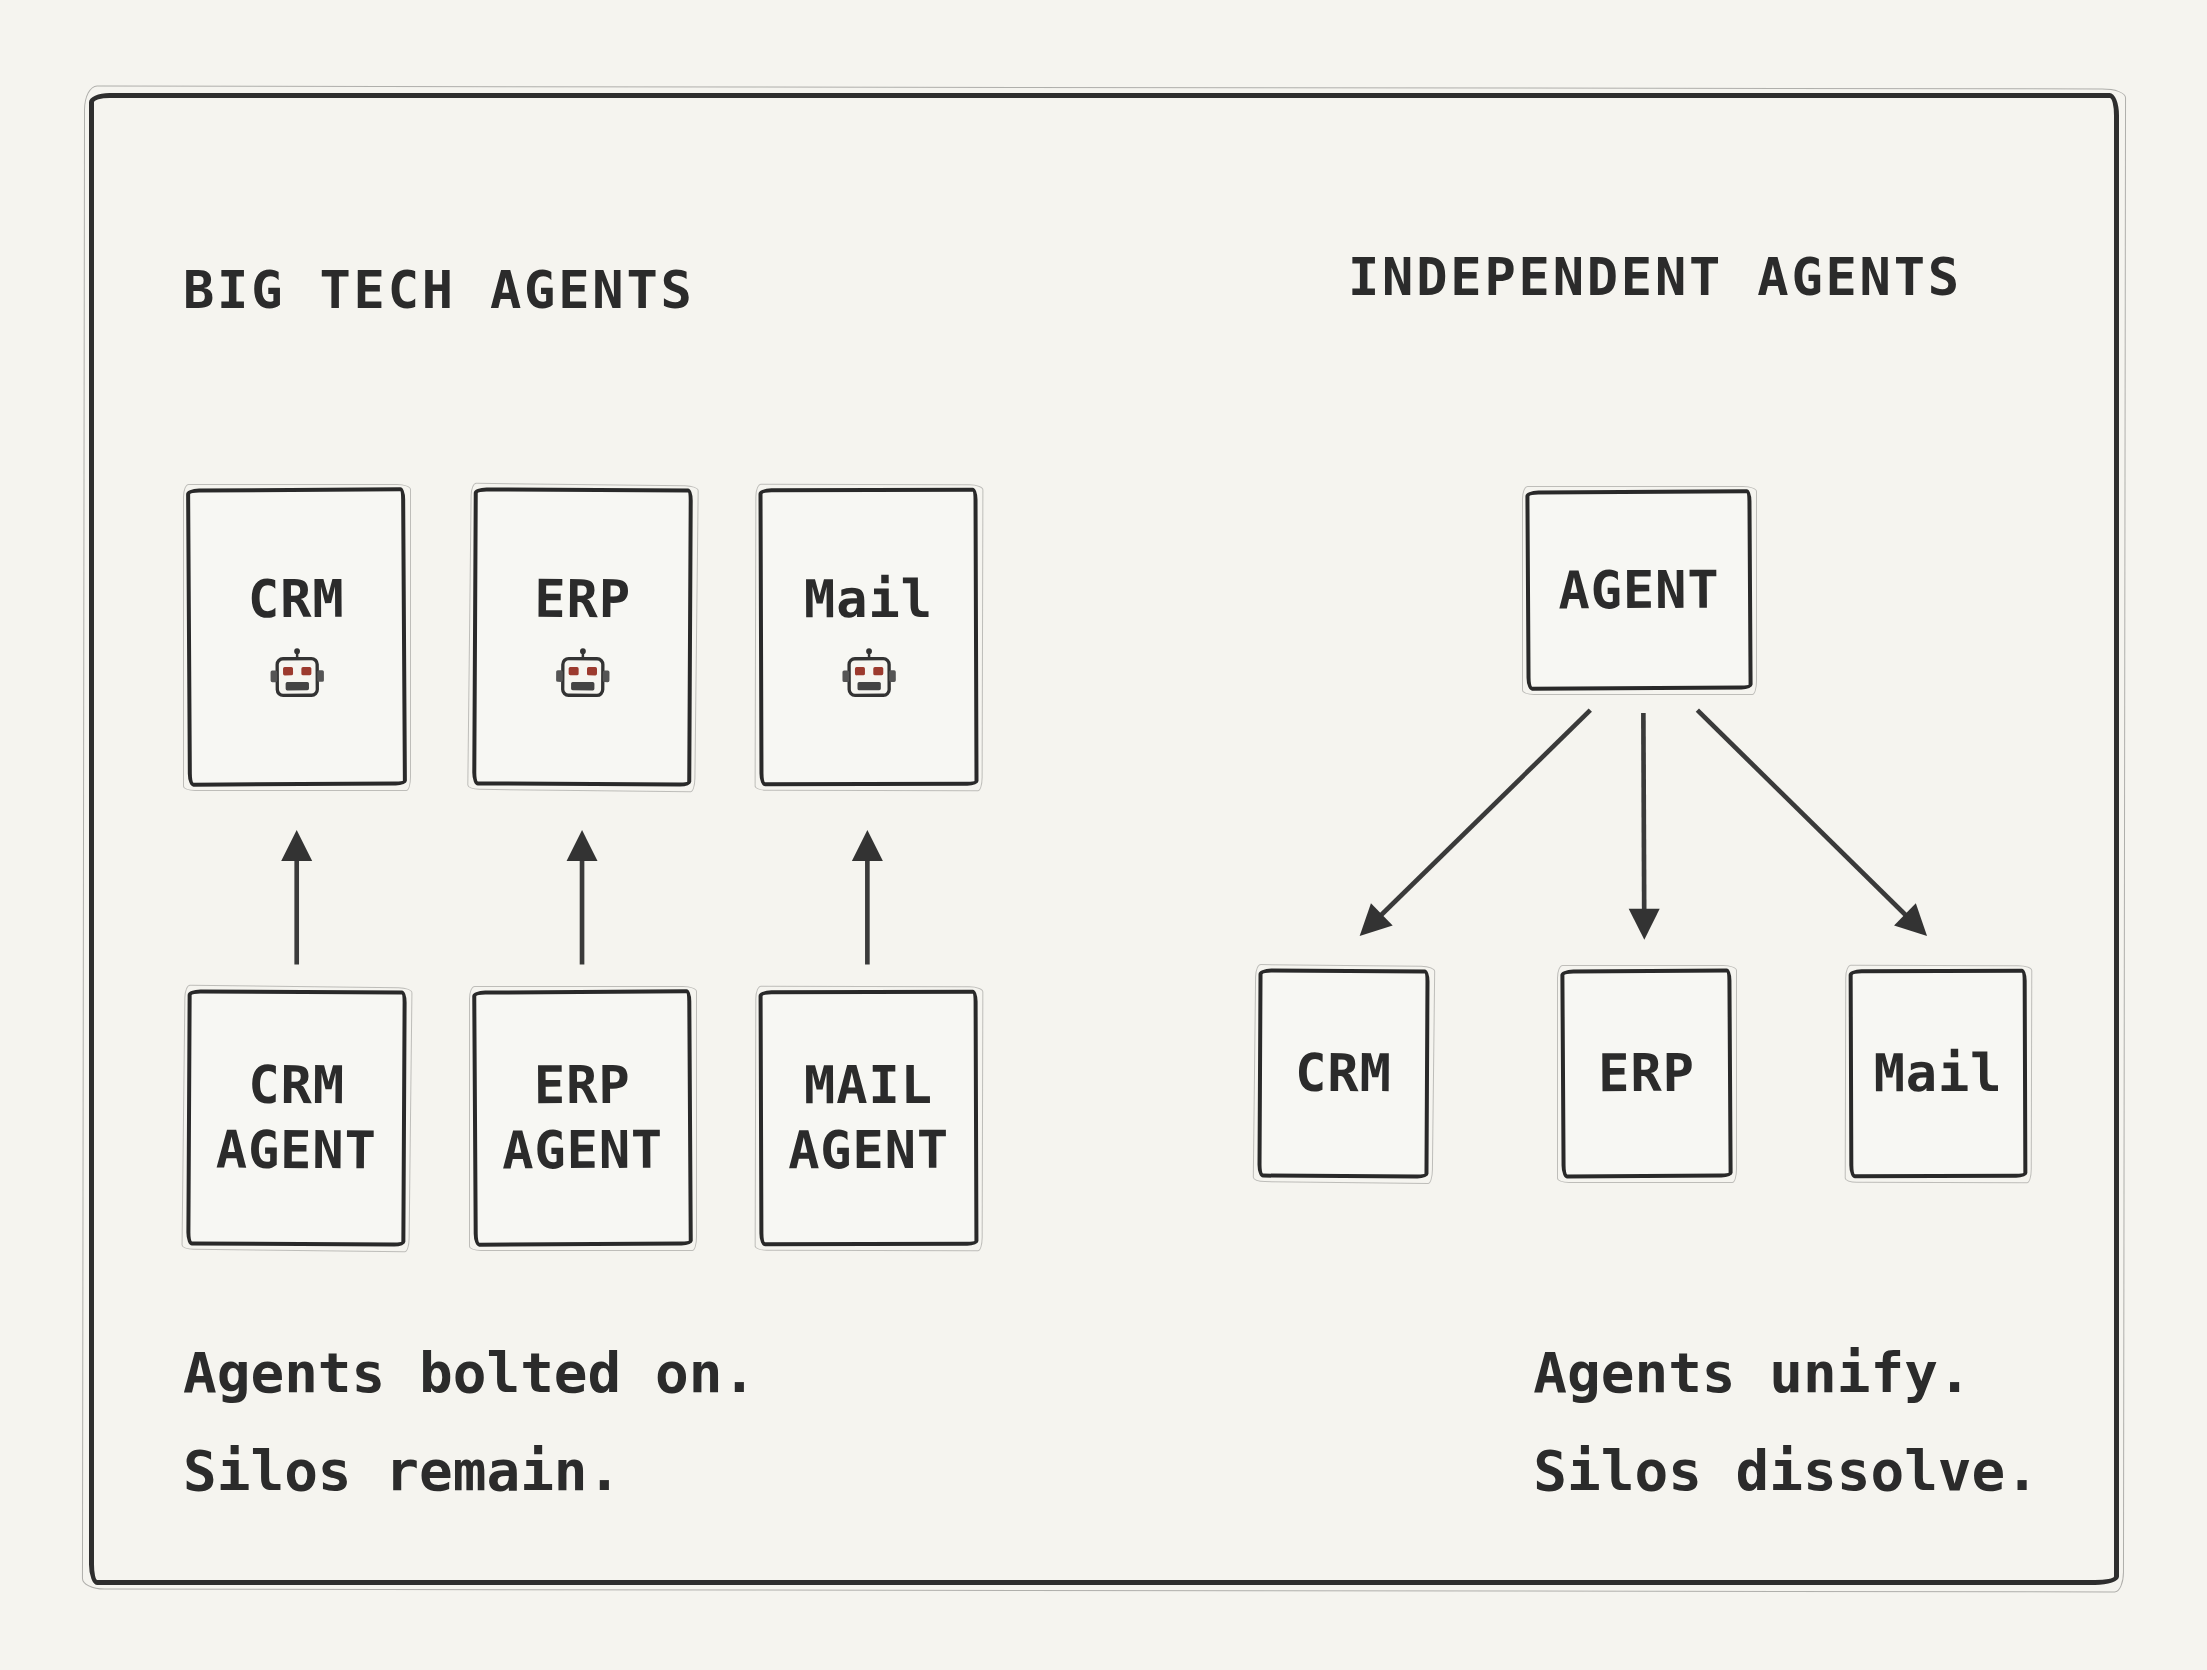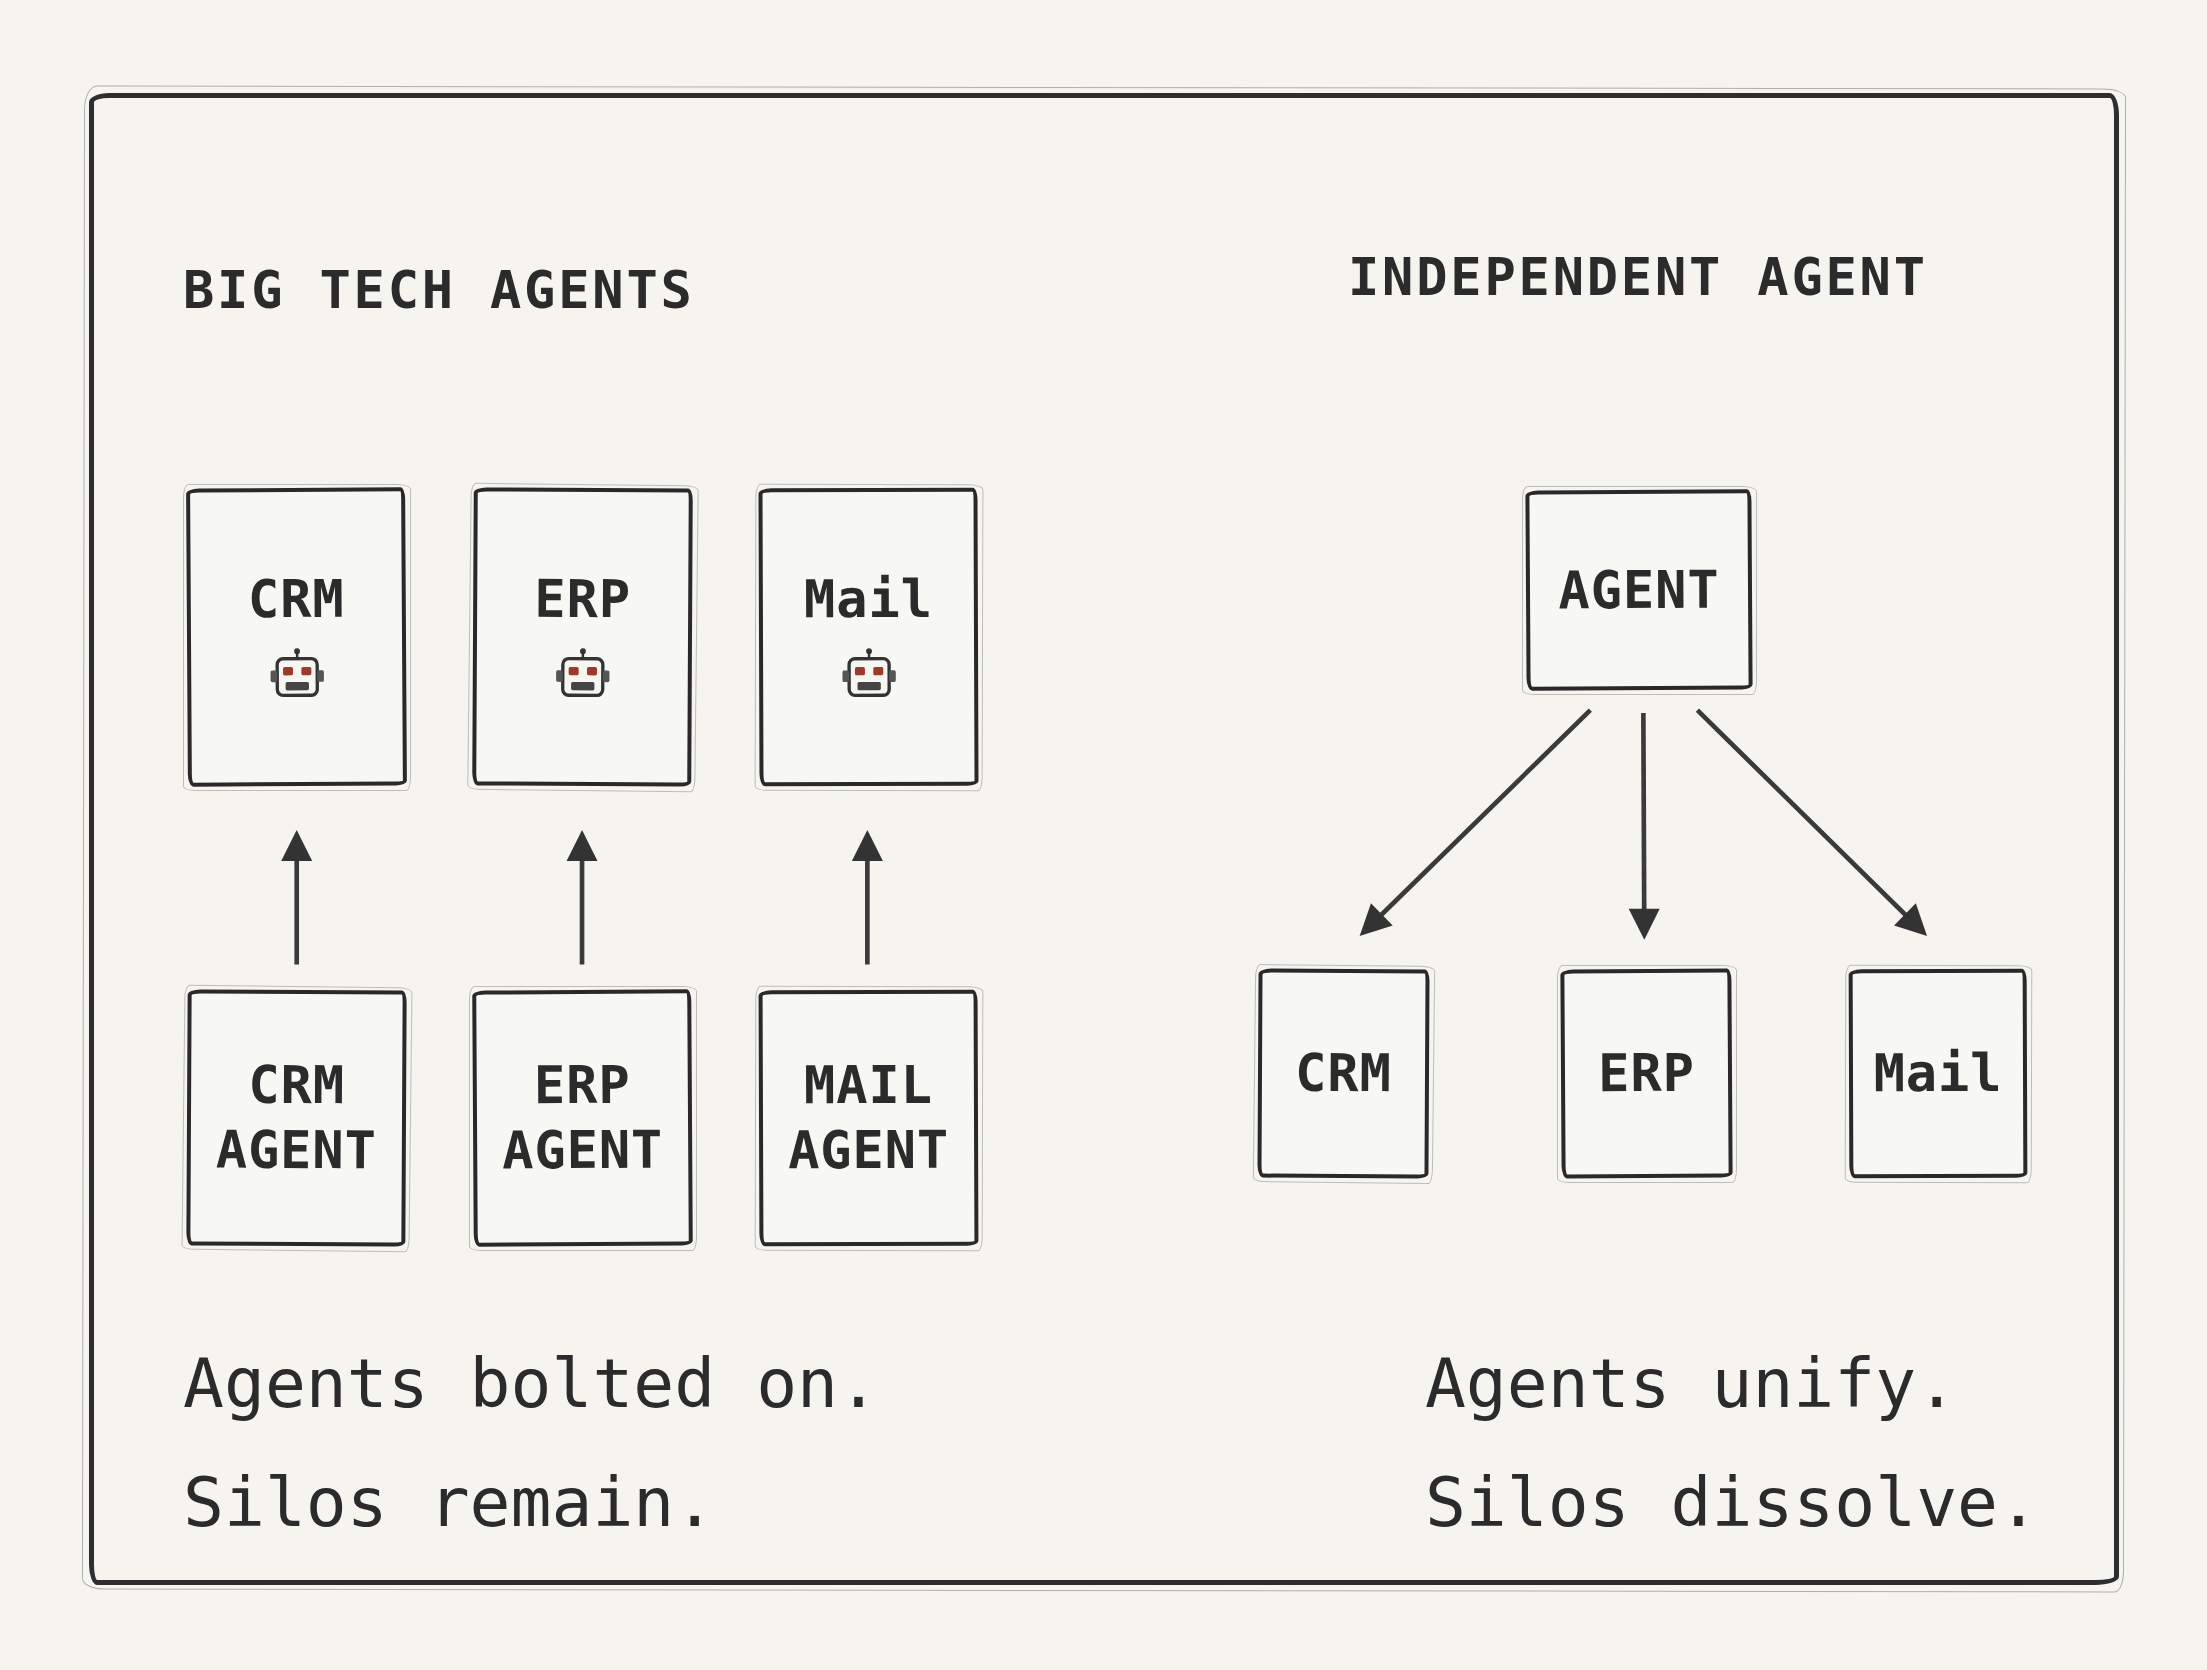--- a/index.html
+++ b/index.html
@@ -118,7 +118,7 @@
 <div class="frame">
 
   <div class="title left-title">BIG TECH AGENTS</div>
-  <div class="title right-title">INDEPENDENT AGENT</div>
+  <div class="title right-title">INDEPENDENT AGENTS</div>
 
   <div class="row top-row">
     <div class="box r1">

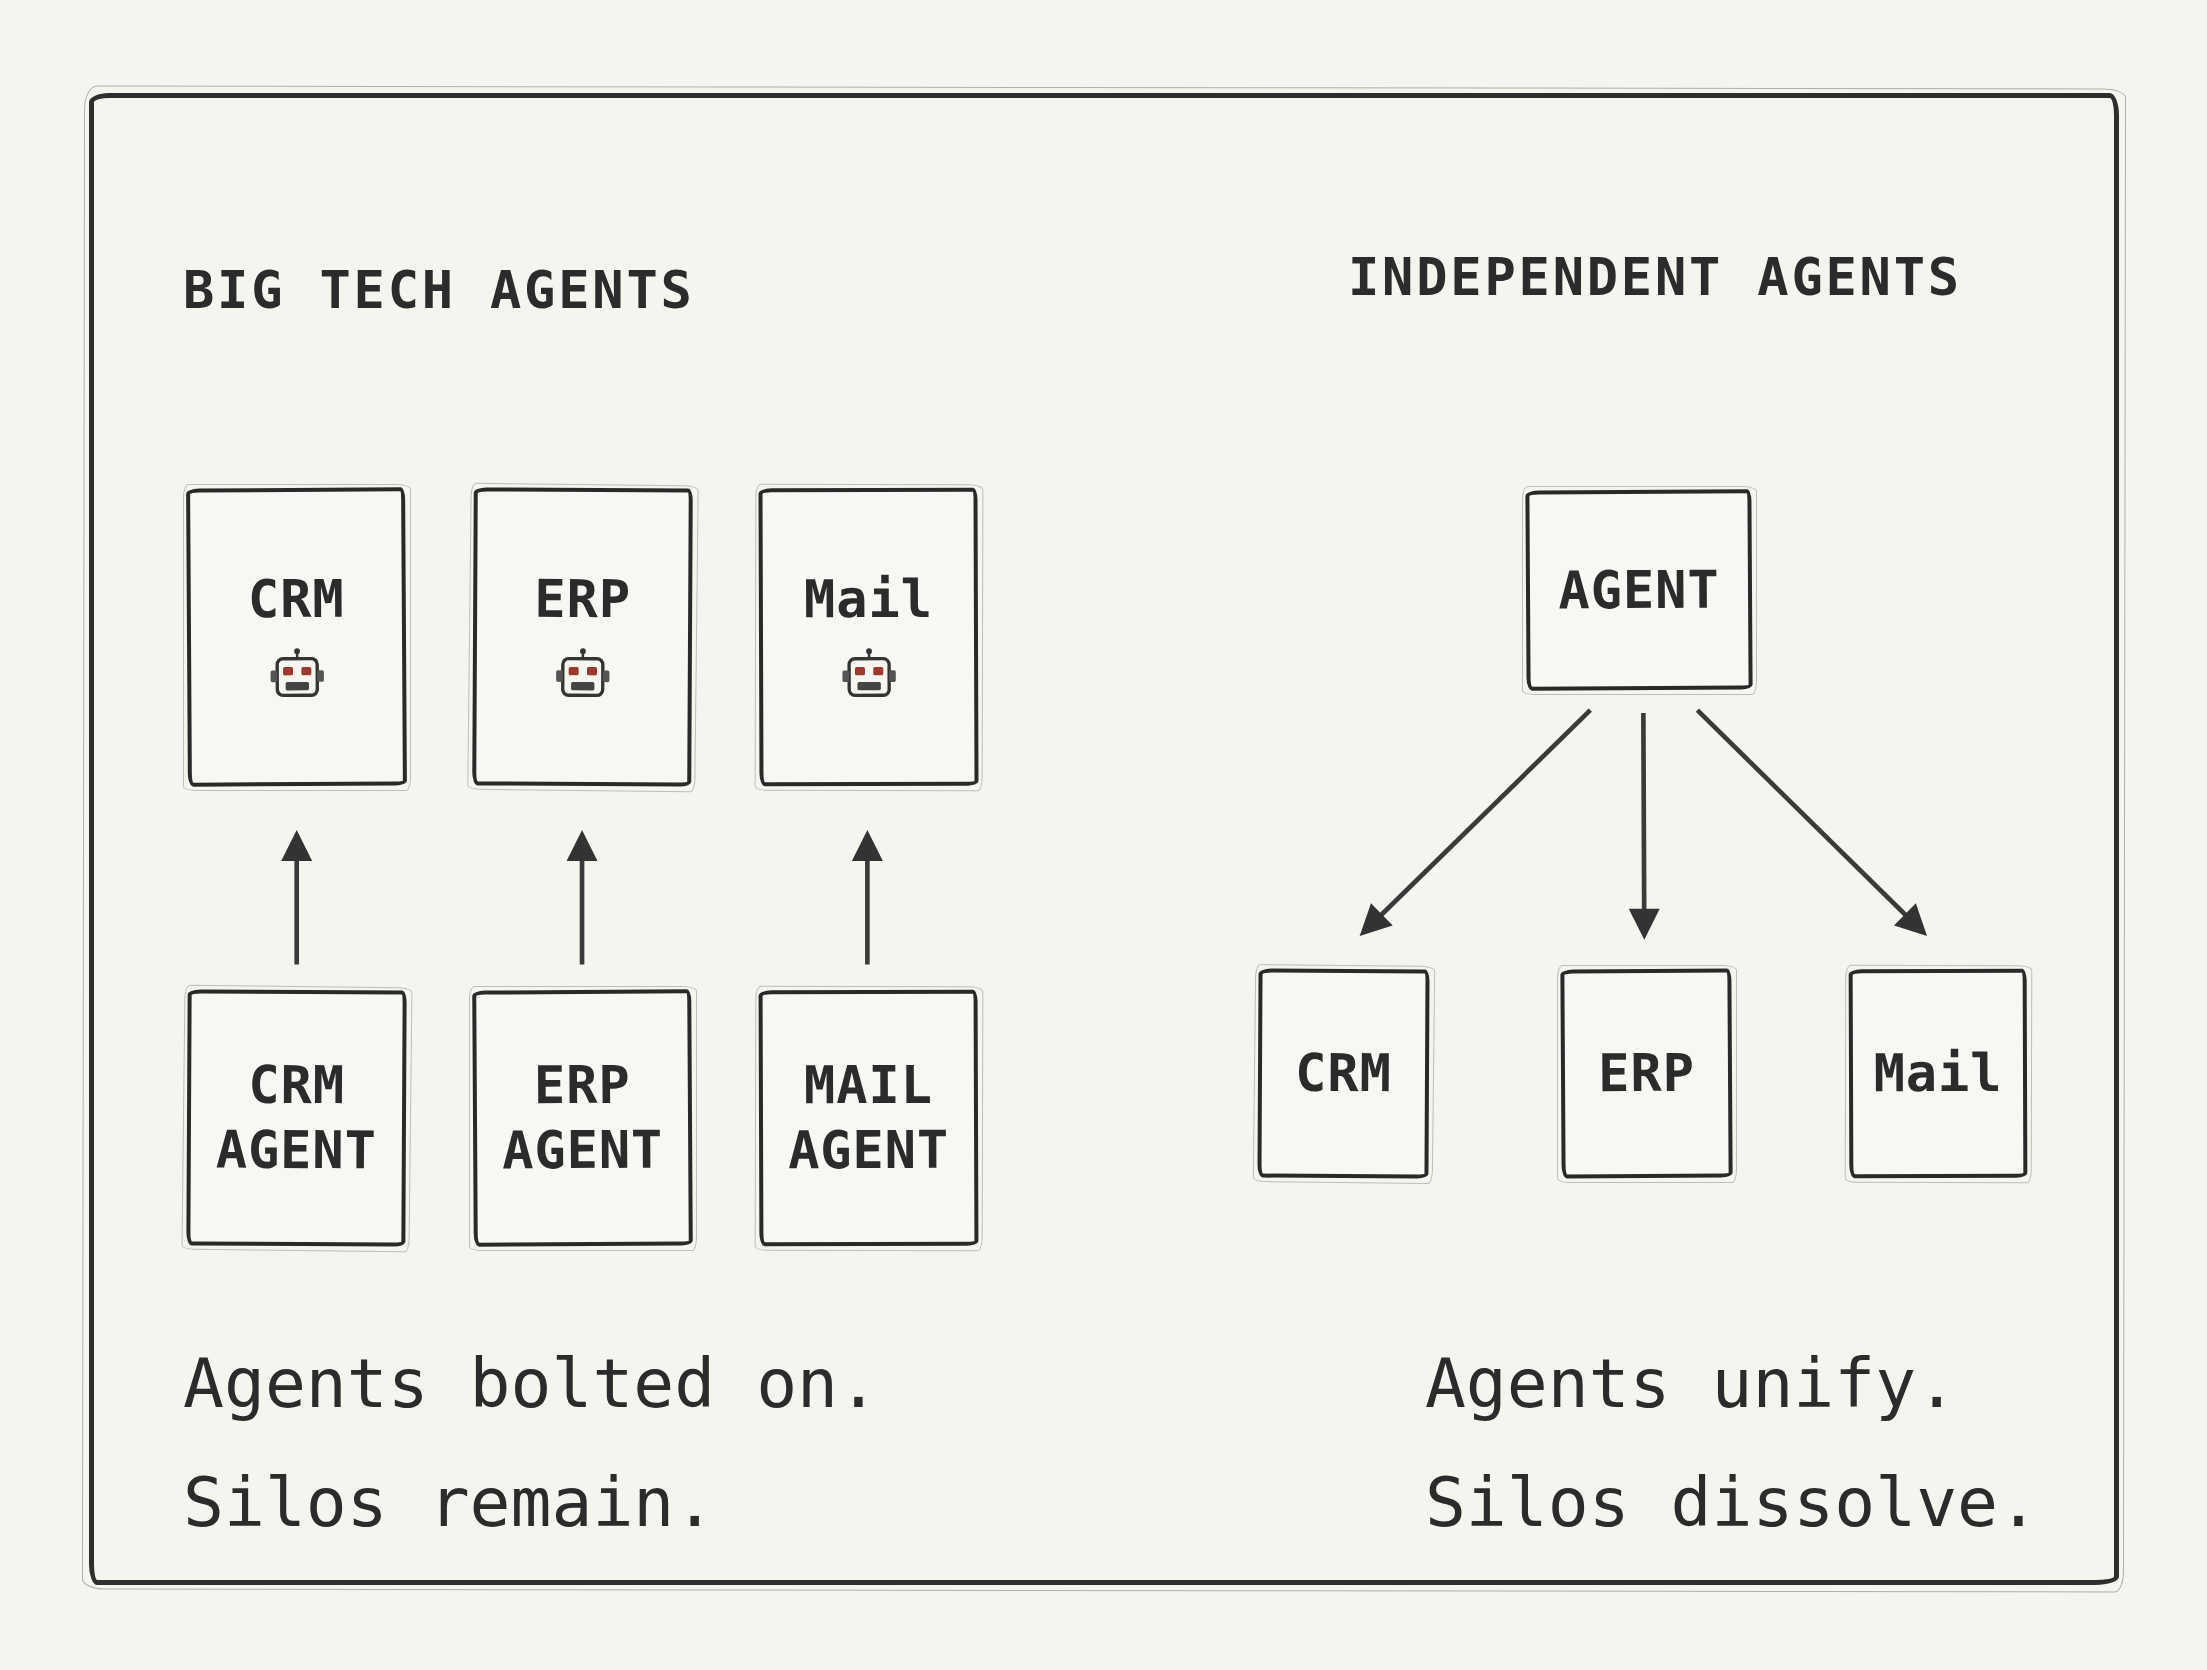--- a/index.html
+++ b/index.html
@@ -85,8 +85,8 @@
 
   .caption {
     position: absolute;
-    font-size: 68px;
-    font-weight: 400;
+    font-size: 56px;
+    font-weight: 700;
     line-height: 1.75;
     white-space: nowrap;
   }

